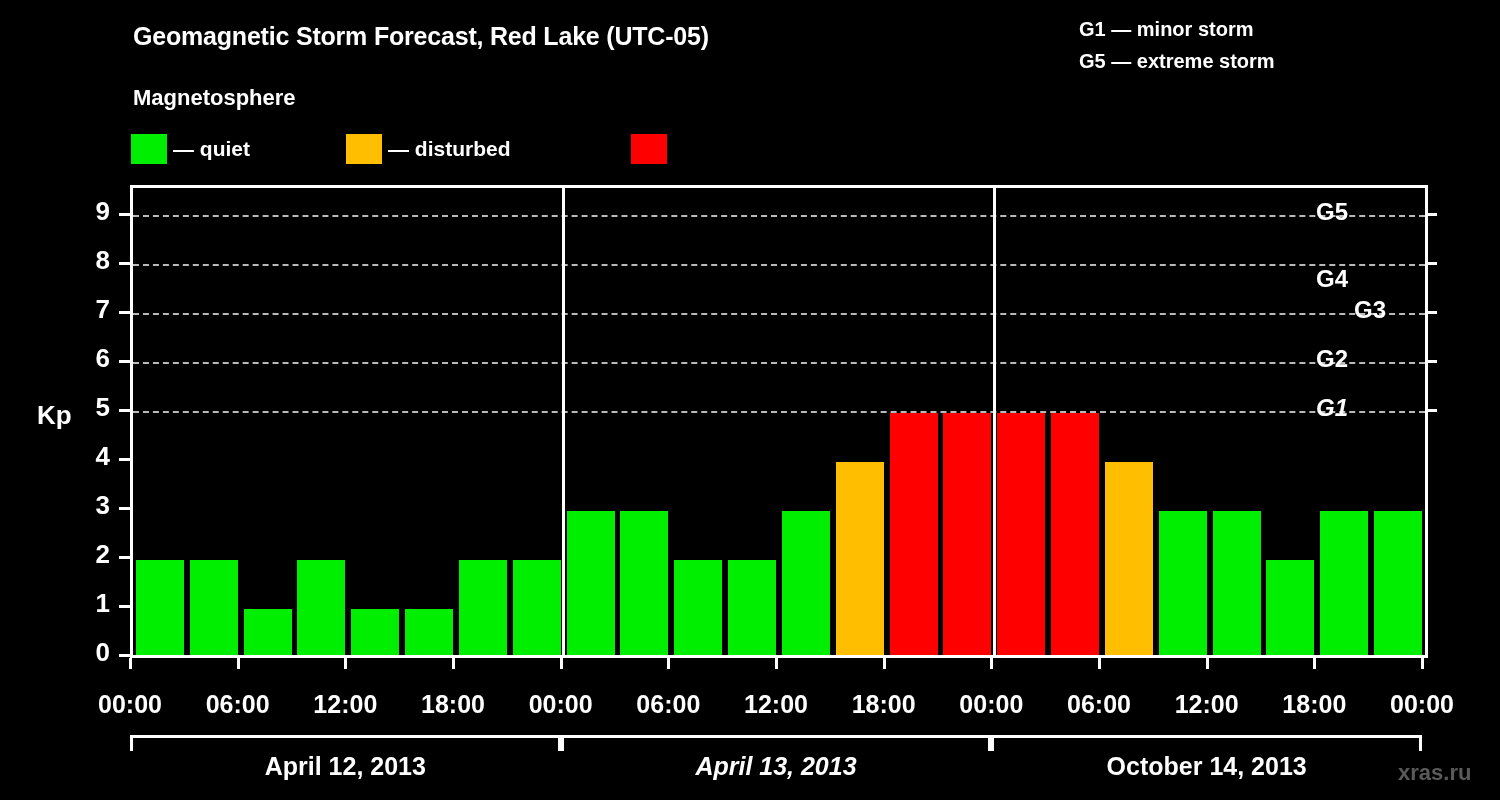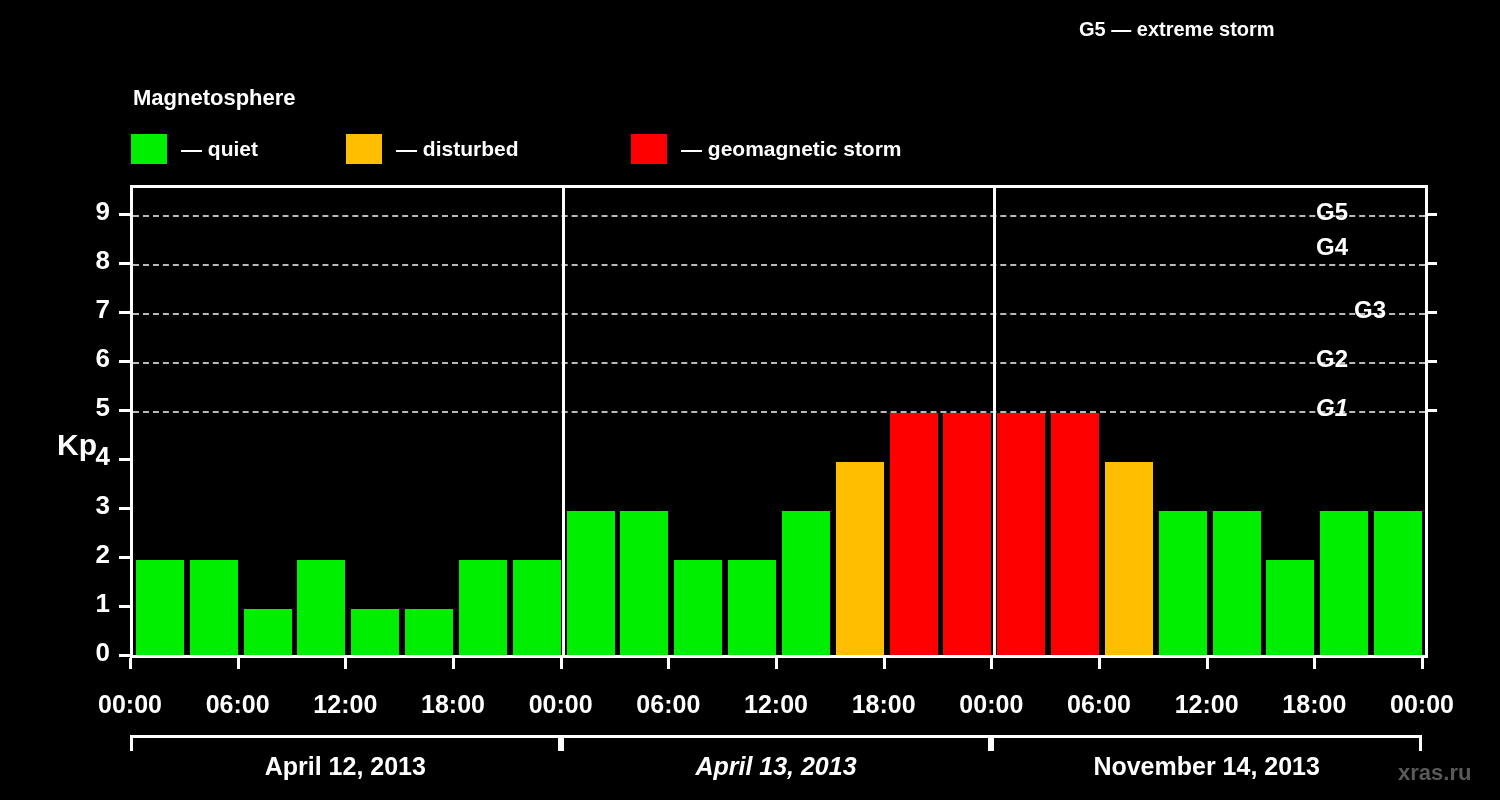--- a/index.html
+++ b/index.html
@@ -52,6 +52,7 @@
 
 <div id="root">
 
+  <div class="title">Geomagnetic Storm Forecast, Red Lake (UTC-05)</div>
   <div class="subtitle">Magnetosphere</div>
 
   <div class="legend-row" id="legend-row">

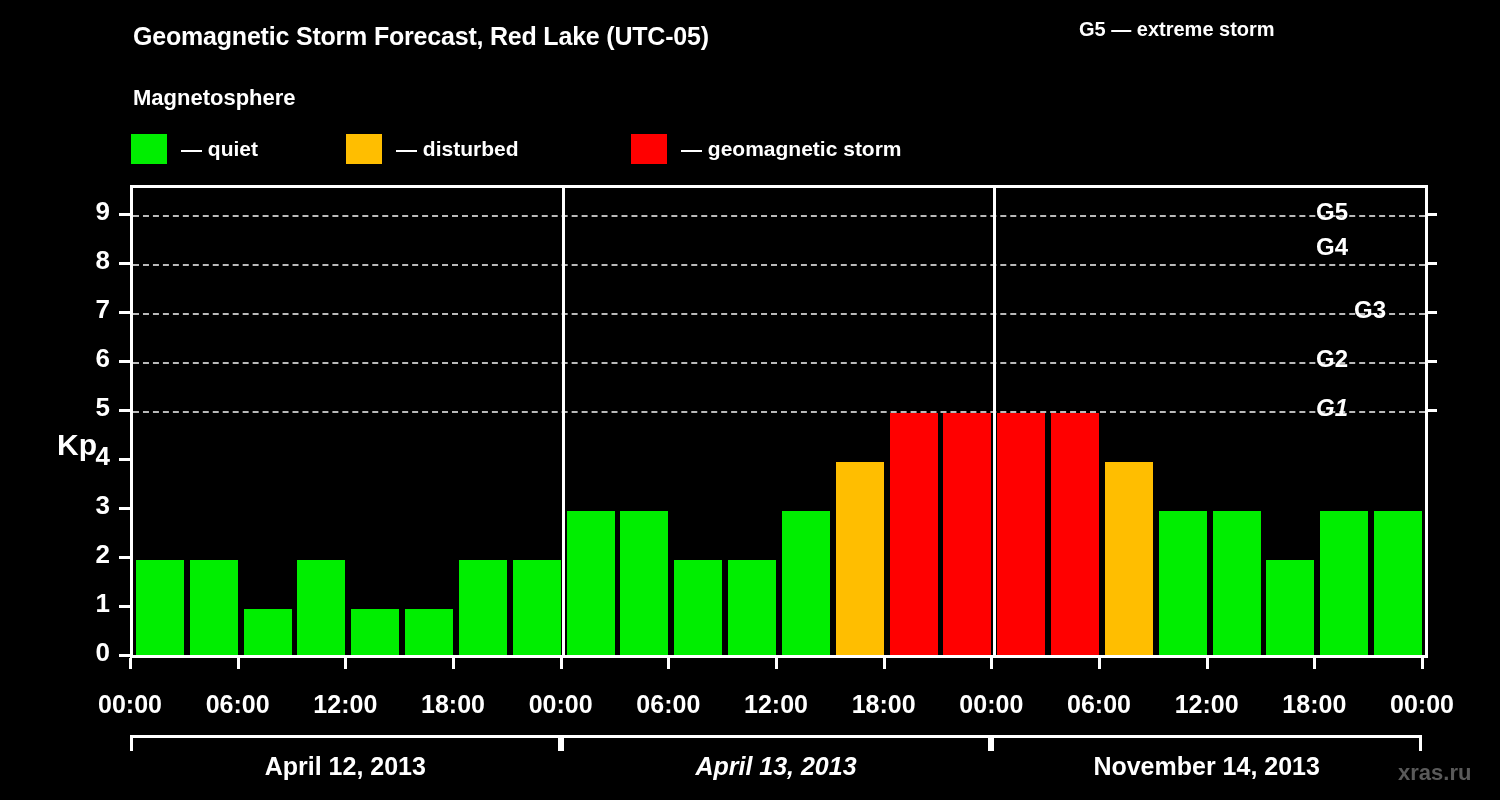--- a/index.html
+++ b/index.html
@@ -71,6 +71,7 @@
     </div>
 
   <div class="gscale" id="gscale">
+      <div class="gscale-line">G1 — minor storm</div>
       <div class="gscale-line">G5 — extreme storm</div>
     </div>
 

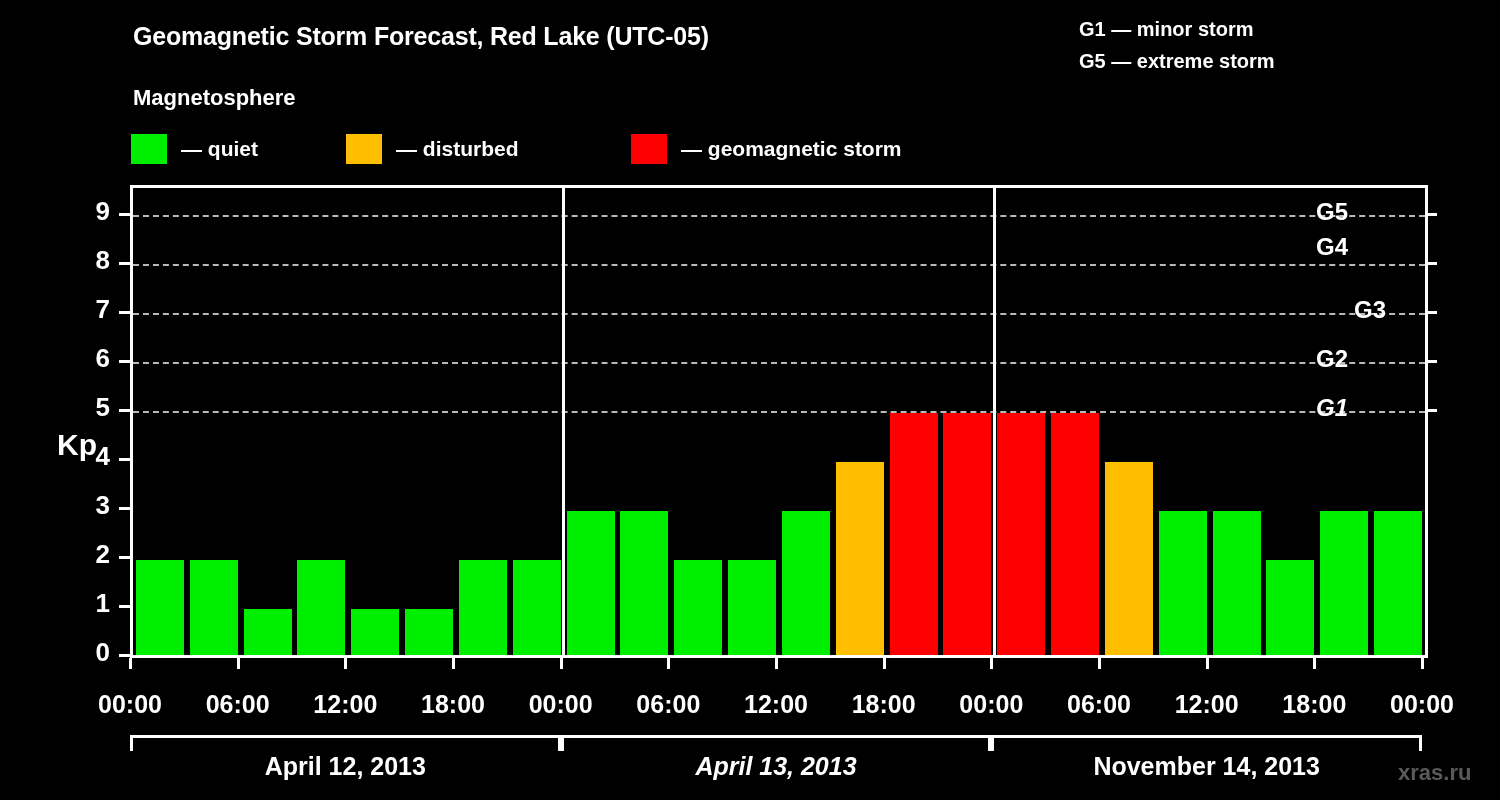--- a/index.html
+++ b/index.html
@@ -14,7 +14,7 @@
   .legend-row{position:absolute;left:131px;top:133px;height:32px;}
   .legend-item{position:absolute;top:0;height:32px;display:flex;align-items:center;white-space:nowrap;}
   .legend-sw{width:36px;height:30px;display:inline-block;}
-  .legend-txt{font-size:21px;font-weight:bold;margin-left:14px;}
+  .legend-txt{font-size:21px;font-weight:bold;margin-left:6px;}
 
   .gscale{position:absolute;left:1079px;top:13px;}
   .gscale-line{font-size:20px;font-weight:bold;line-height:32px;white-space:nowrap;}

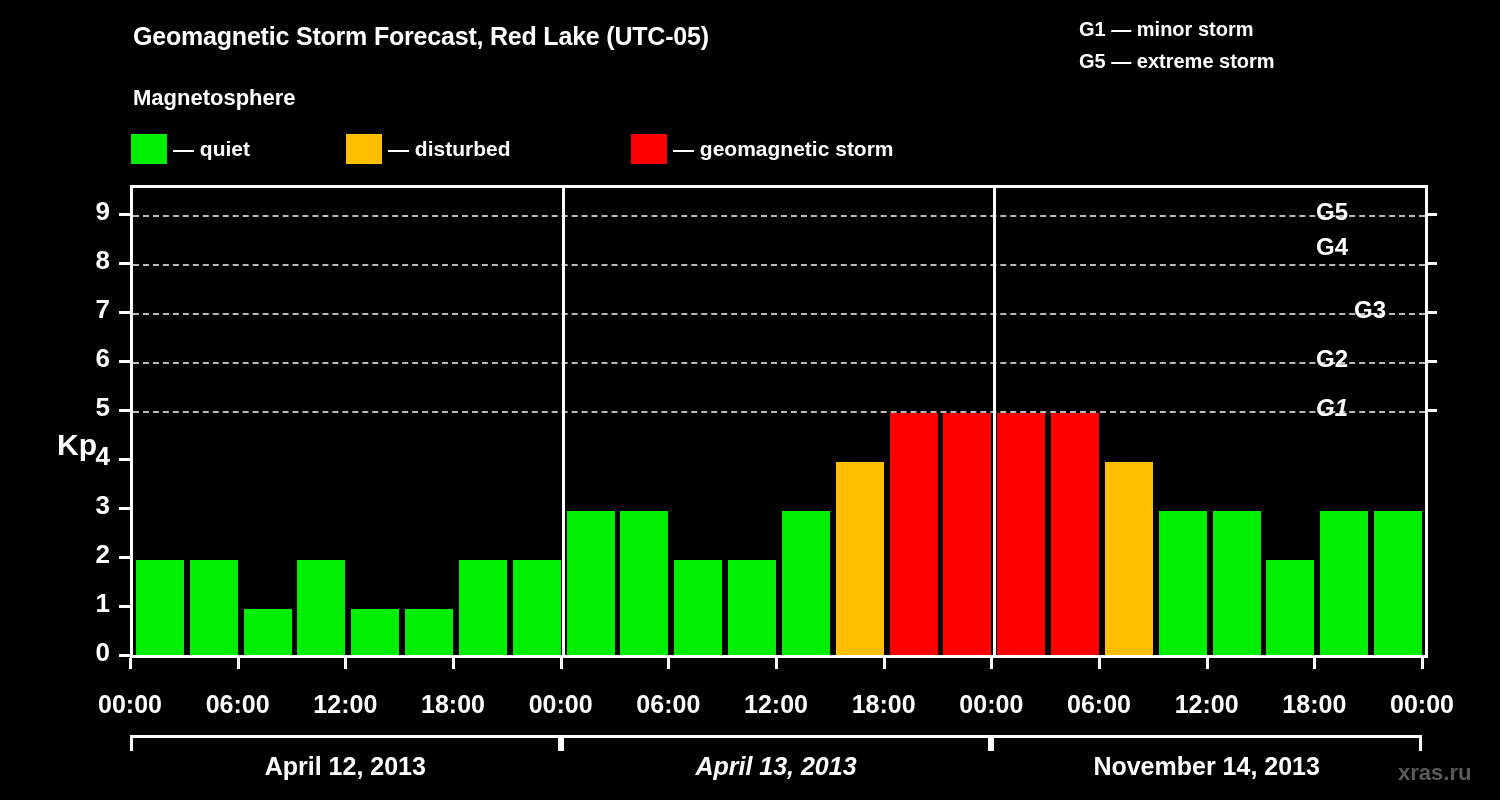--- a/index.html
+++ b/index.html
@@ -66,7 +66,6 @@
       </div>
       <div class="legend-item" style="left: 500px;">
         <span class="legend-sw" style="background: rgb(255, 0, 0);"></span>
-        <span class="legend-txt">— geomagnetic storm</span>
       </div>
     </div>
 

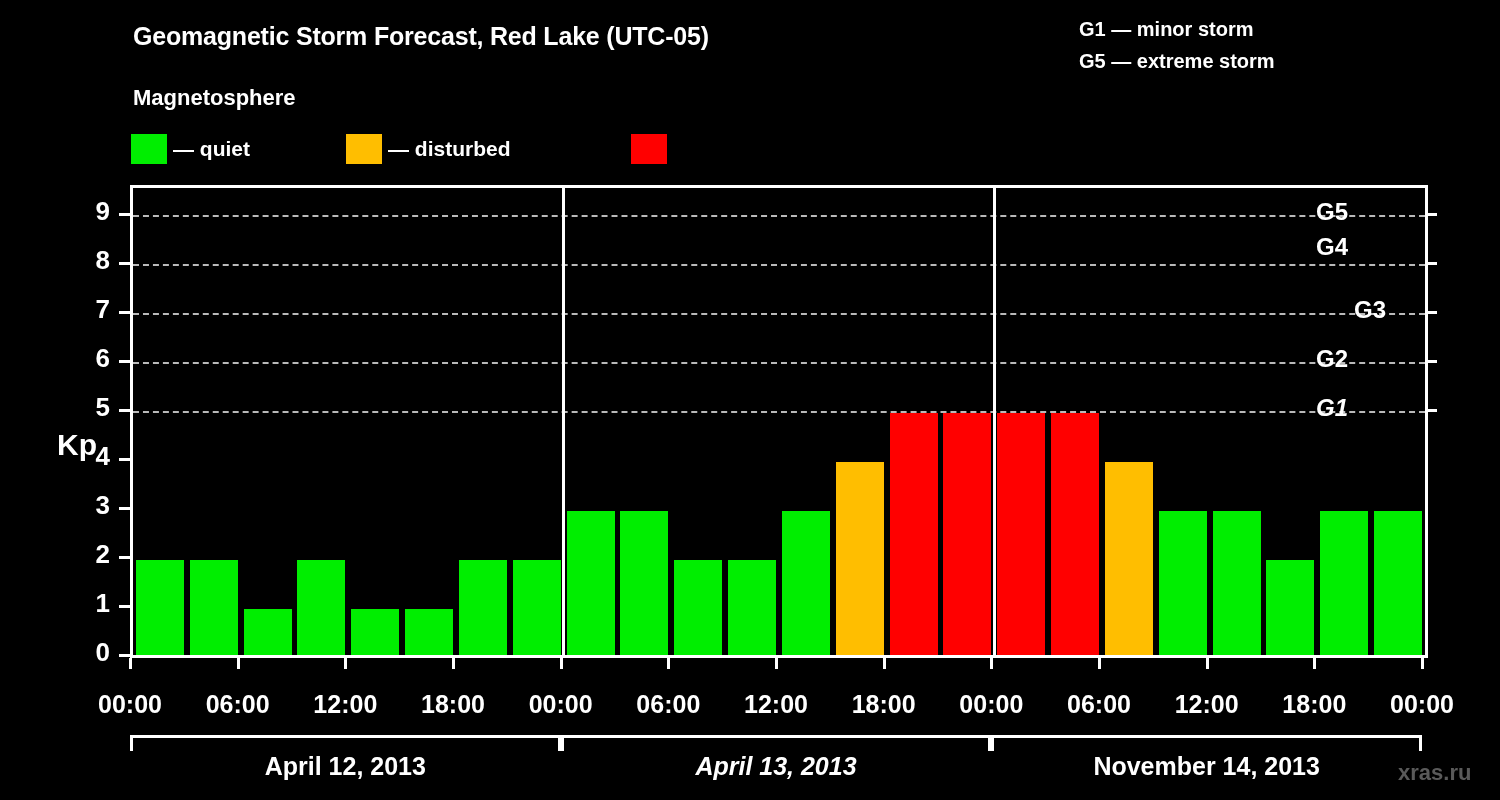--- a/index.html
+++ b/index.html
@@ -140,7 +140,7 @@
       <div style="position: absolute; left: 1425px; top: 360.25px; width: 12px; height: 3px; background: rgb(255, 255, 255);"></div>
       <div class="ylabel-r" style="top: 296.292px; text-align: right;">G3</div>
       <div style="position: absolute; left: 1425px; top: 311.292px; width: 12px; height: 3px; background: rgb(255, 255, 255);"></div>
-      <div class="ylabel-r" style="top: 233px;">G4</div>
+      <div class="ylabel-r" style="top: 265px;">G4</div>
       <div style="position: absolute; left: 1425px; top: 262.333px; width: 12px; height: 3px; background: rgb(255, 255, 255);"></div>
       <div class="ylabel-r" style="top: 198.375px;">G5</div>
       <div style="position: absolute; left: 1425px; top: 213.375px; width: 12px; height: 3px; background: rgb(255, 255, 255);"></div>

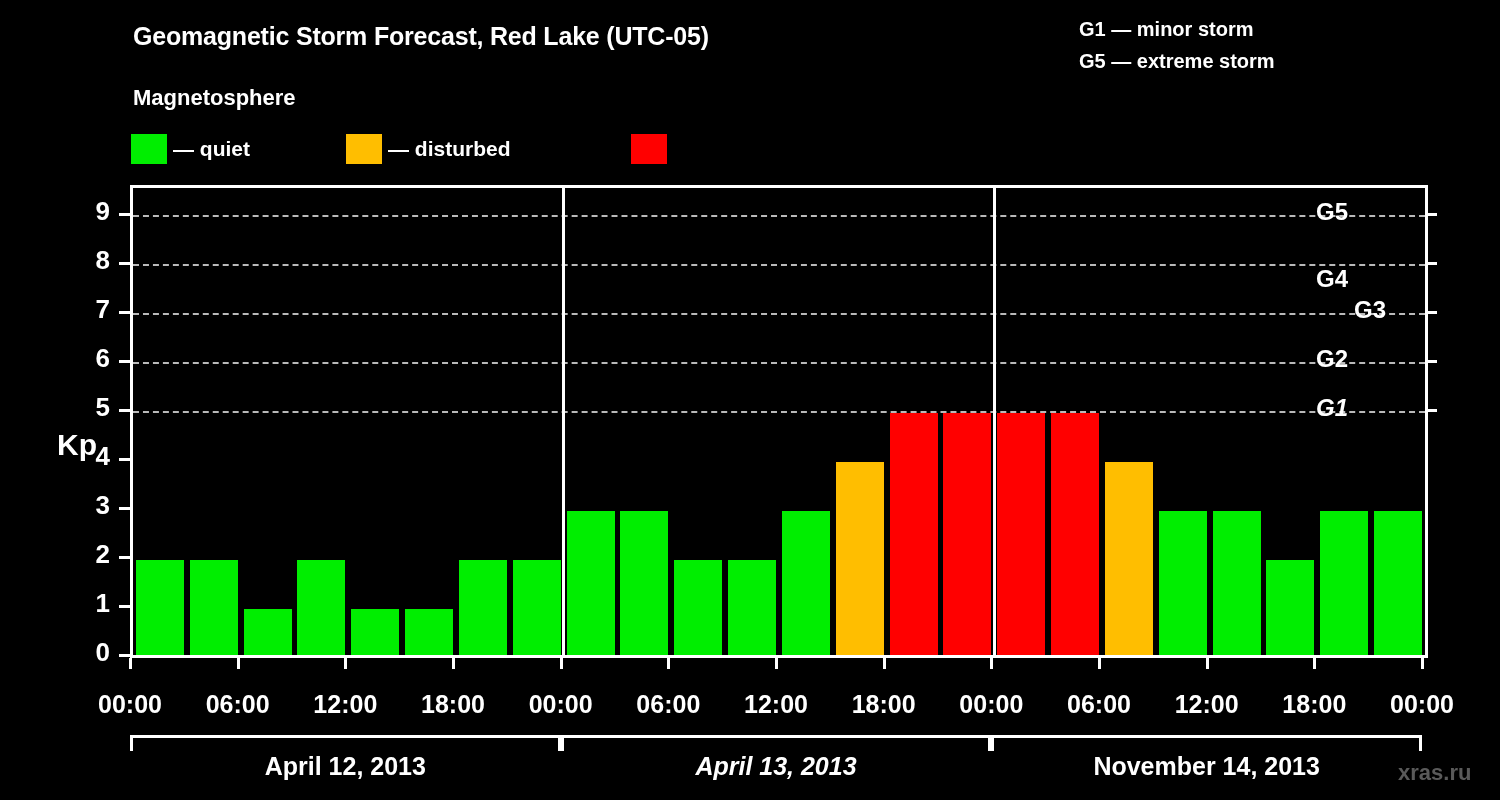--- a/index.html
+++ b/index.html
@@ -35,7 +35,7 @@
   .ytickmark{position:absolute;left:-11px;width:11px;height:3px;background:#fff;}
   .ylabel-r{position:absolute;left:1316px;width:70px;text-align:left;font-size:24px;font-weight:bold;}
 
-  .kp-label{position:absolute;left:37px;top:428px;font-size:30px;font-weight:bold;margin-left:20px;}
+  .kp-label{position:absolute;left:37px;top:400px;font-size:26px;font-weight:bold;}
 
   
   .xtickmark{position:absolute;top:658px;width:3px;height:11px;background:#fff;}

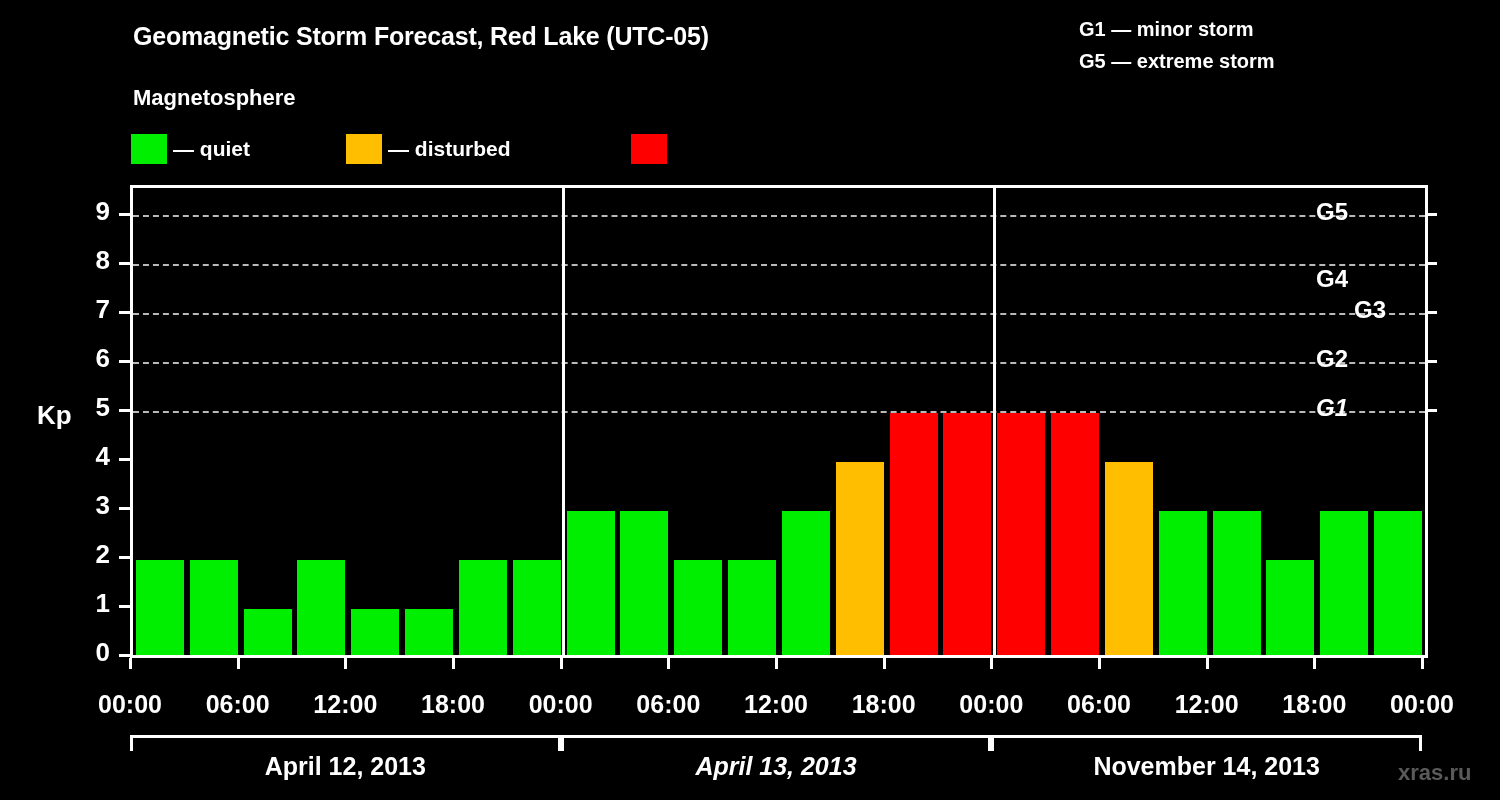--- a/index.html
+++ b/index.html
@@ -181,7 +181,7 @@
       <div class="daybracket" style="left: 560.667px; width: 430.667px;"></div>
       <div class="daylabel" style="left: 560.667px; width: 430.667px; font-style: italic;">April 13, 2013</div>
       <div class="daybracket" style="left: 991.333px; width: 430.667px;"></div>
-      <div class="daylabel" style="left: 991.333px; width: 430.667px;">November 14, 2013</div>
+      <div class="daylabel" style="left: 991.333px; width: 430.667px;">October 14, 2013</div>
     </div>
 
   <div class="watermark">xras.ru</div>

